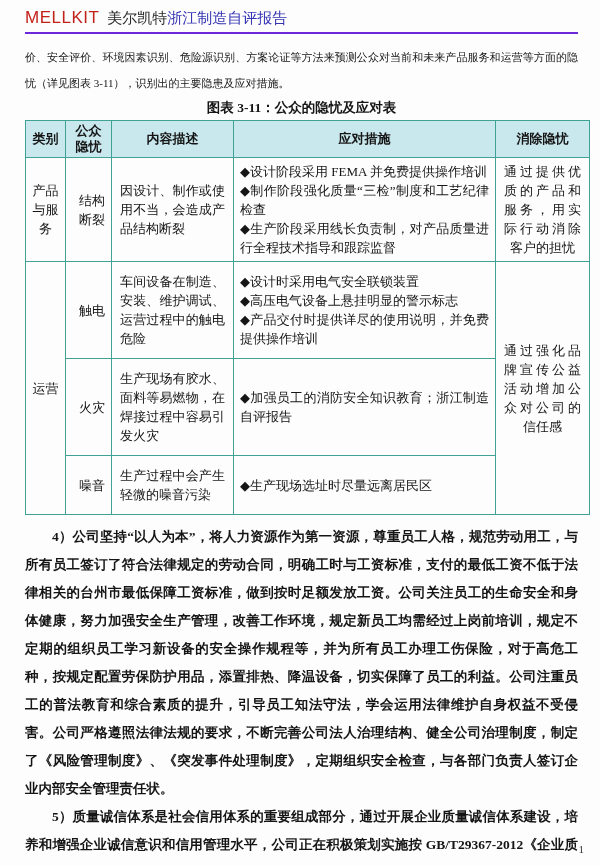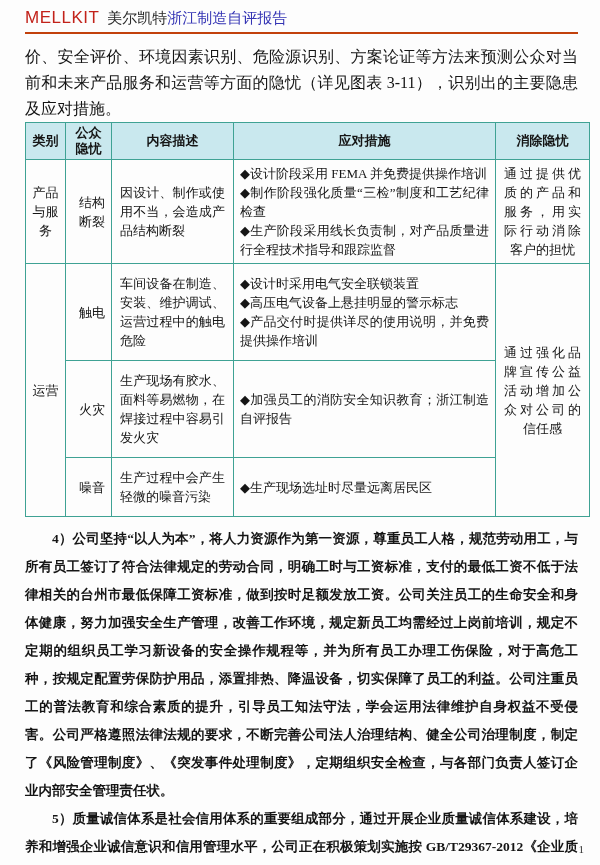--- a/index.html
+++ b/index.html
@@ -10,7 +10,7 @@
     overflow:hidden;
   }
   
-  .report-header { border-bottom:2px solid #c2410c; padding-bottom:4px; white-space:nowrap; }
+  .report-header { border-bottom:2px solid #6d28d9; padding-bottom:4px; white-space:nowrap; }
   .logo { color:#c2221a; font-family:"Liberation Sans","DejaVu Sans",sans-serif; font-size:17px; letter-spacing:.5px; }
   .brand-cn { color:#2b2b2b; font-size:15px; margin-left:4px; }
   .subtitle { color:#3434b4; font-size:15px; }

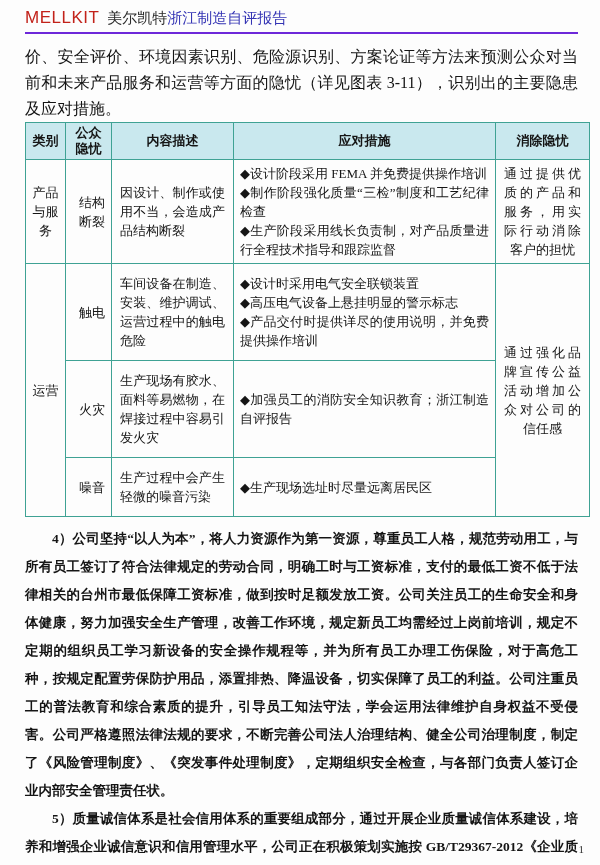--- a/index.html
+++ b/index.html
@@ -15,7 +15,7 @@
   .brand-cn { color:#2b2b2b; font-size:15px; margin-left:4px; }
   .subtitle { color:#3434b4; font-size:15px; }
   
-  .intro { margin:10px 0 0 0; font-size:16px; line-height:26px; text-align:justify; }
+  .intro { margin:10px 0 0 0; font-size:11px; line-height:26px; text-align:justify; }
   .caption { text-align:center; font-weight:bold; font-size:13.5px; margin:3px 0 3px 0; }
   .body-para { margin:0; font-size:13.5px; line-height:28px; text-align:justify; text-indent:2em;font-weight:bold; }
   .paragraphs { margin-top:8px; }

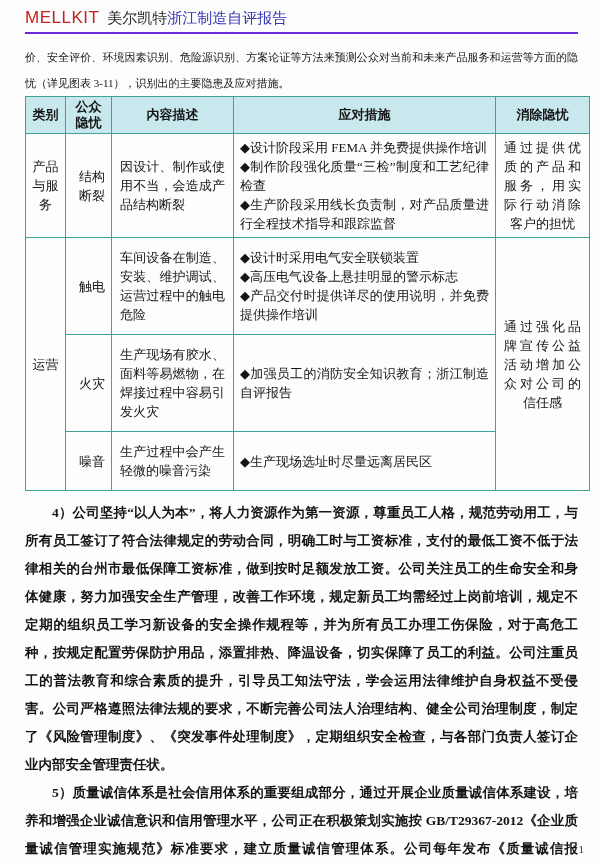--- a/index.html
+++ b/index.html
@@ -44,6 +44,7 @@
 
   <p class="intro">价、安全评价、环境因素识别、危险源识别、方案论证等方法来预测公众对当前和未来产品服务和运营等方面的隐忧（详见图表 3-11），识别出的主要隐患及应对措施。</p>
 
+  <div class="caption">图表 3-11：公众的隐忧及应对表</div>
 
   <table class="concerns">
     <colgroup>

